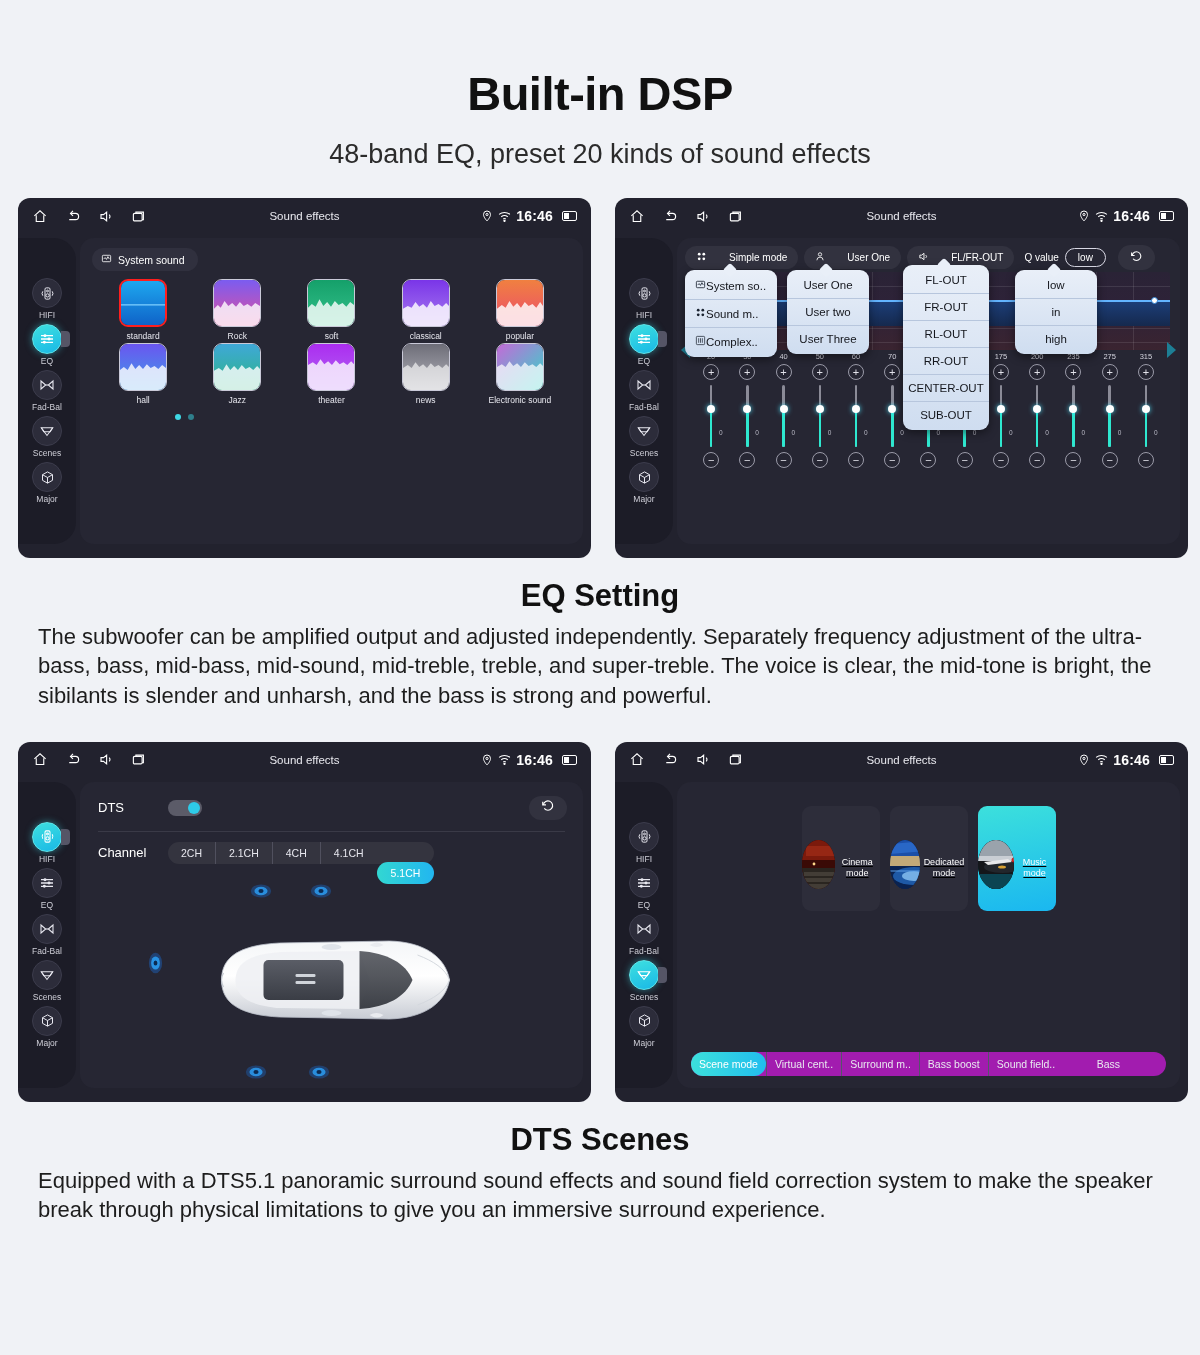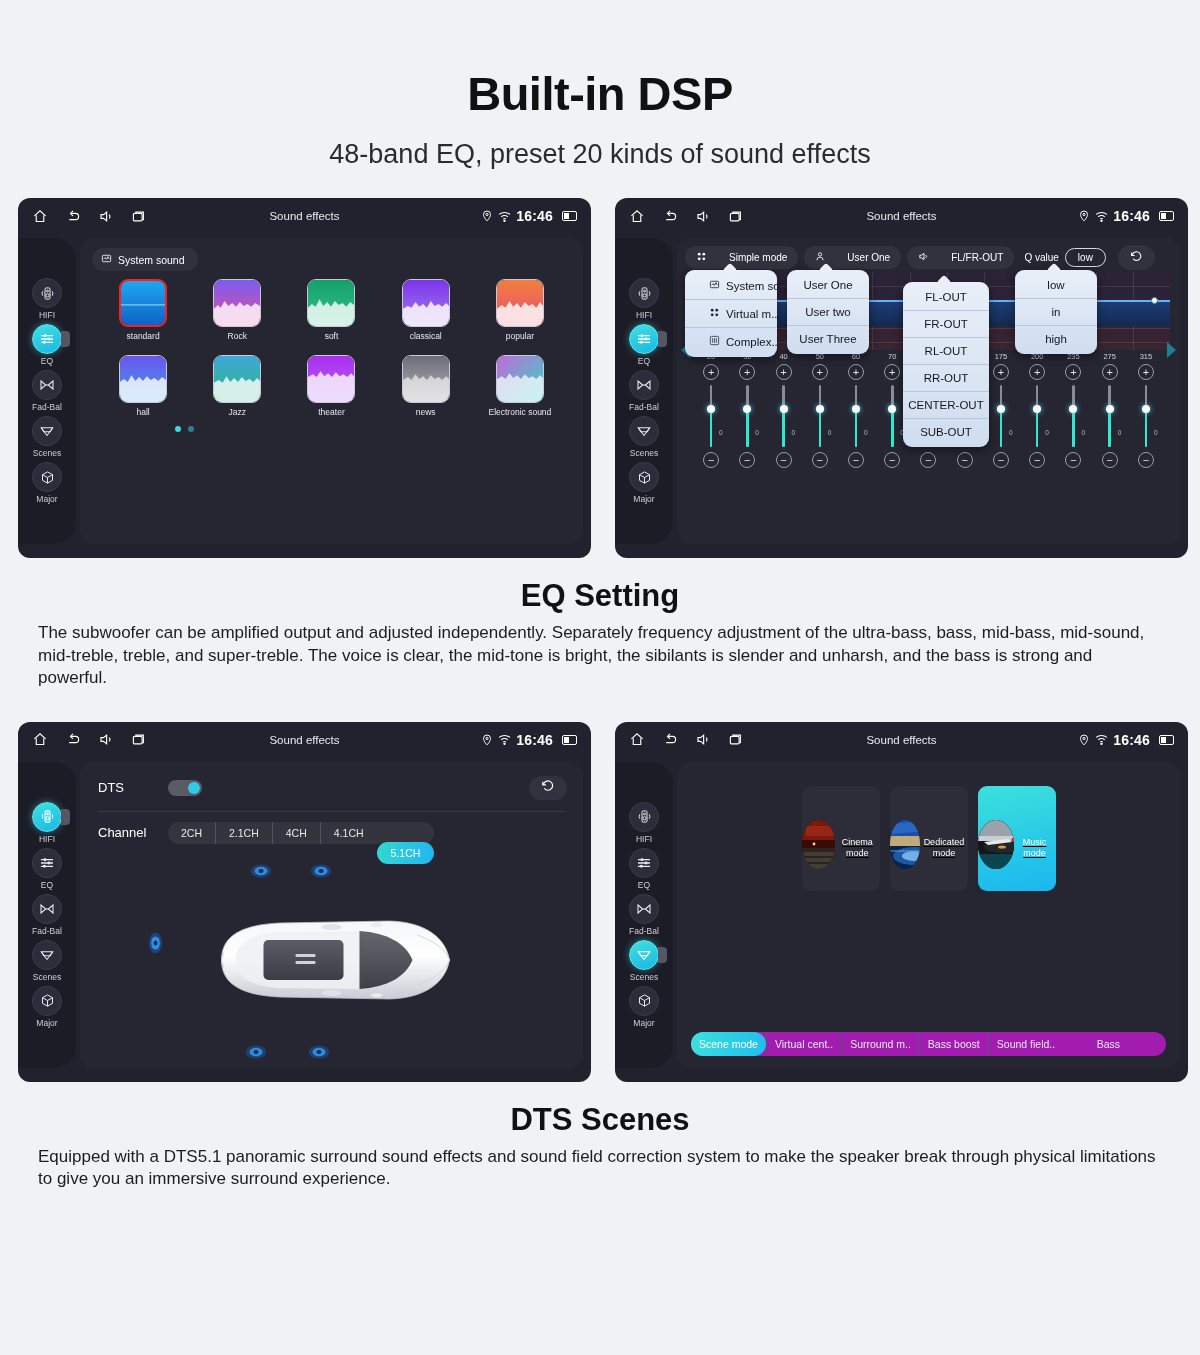--- a/index.html
+++ b/index.html
@@ -271,9 +271,9 @@
     z-index: 9;
   }
   .dropdown .dd-item {
-    display: flex; align-items: center; gap: 6px;
+    display: flex; align-items: center; 
     color: #14161c; font-size: 11.5px;
-    padding: 7px 24px;
+    padding: 7px 10px;
     white-space: nowrap;
   }
   .dropdown .dd-item + .dd-item { border-top: 1px solid #b7c6dd; }

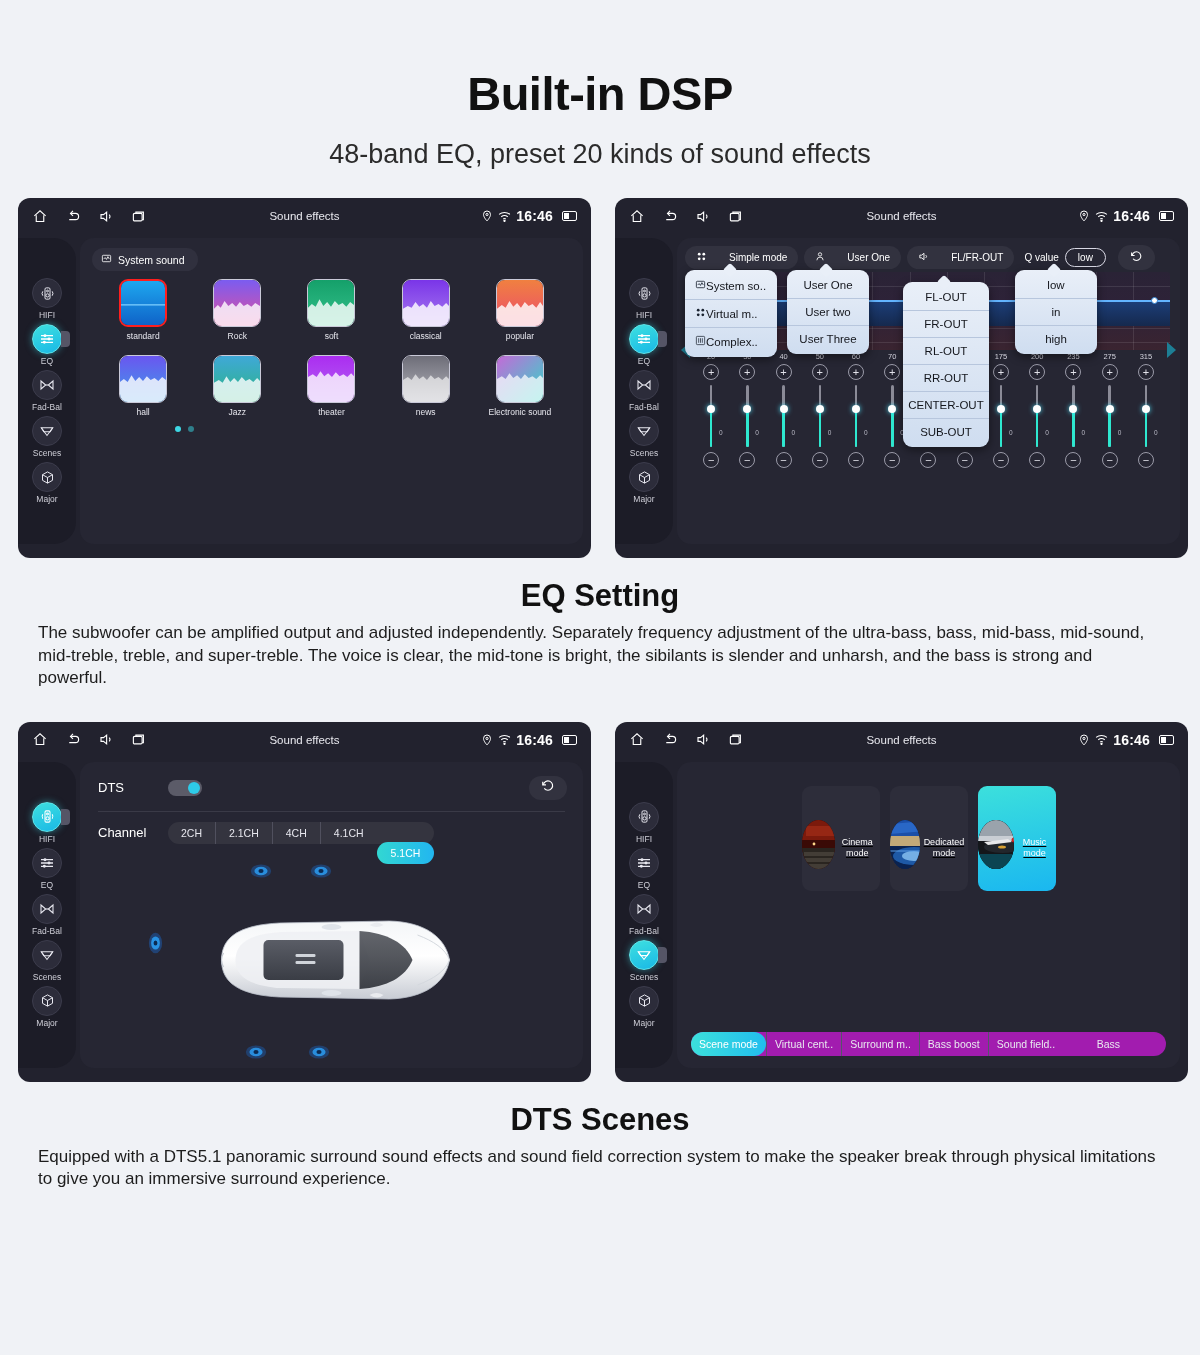--- a/index.html
+++ b/index.html
@@ -980,7 +980,7 @@
           <div class="dd-item">User Three</div>
         </div>
 
-        <div class="dropdown center" style="left:226px; top:44px; width:86px;">
+        <div class="dropdown center" style="left:226px; top:27px; width:86px;">
           <span class="dd-caret" style="left:36px"></span>
           <div class="dd-item">FL-OUT</div>
           <div class="dd-item">FR-OUT</div>

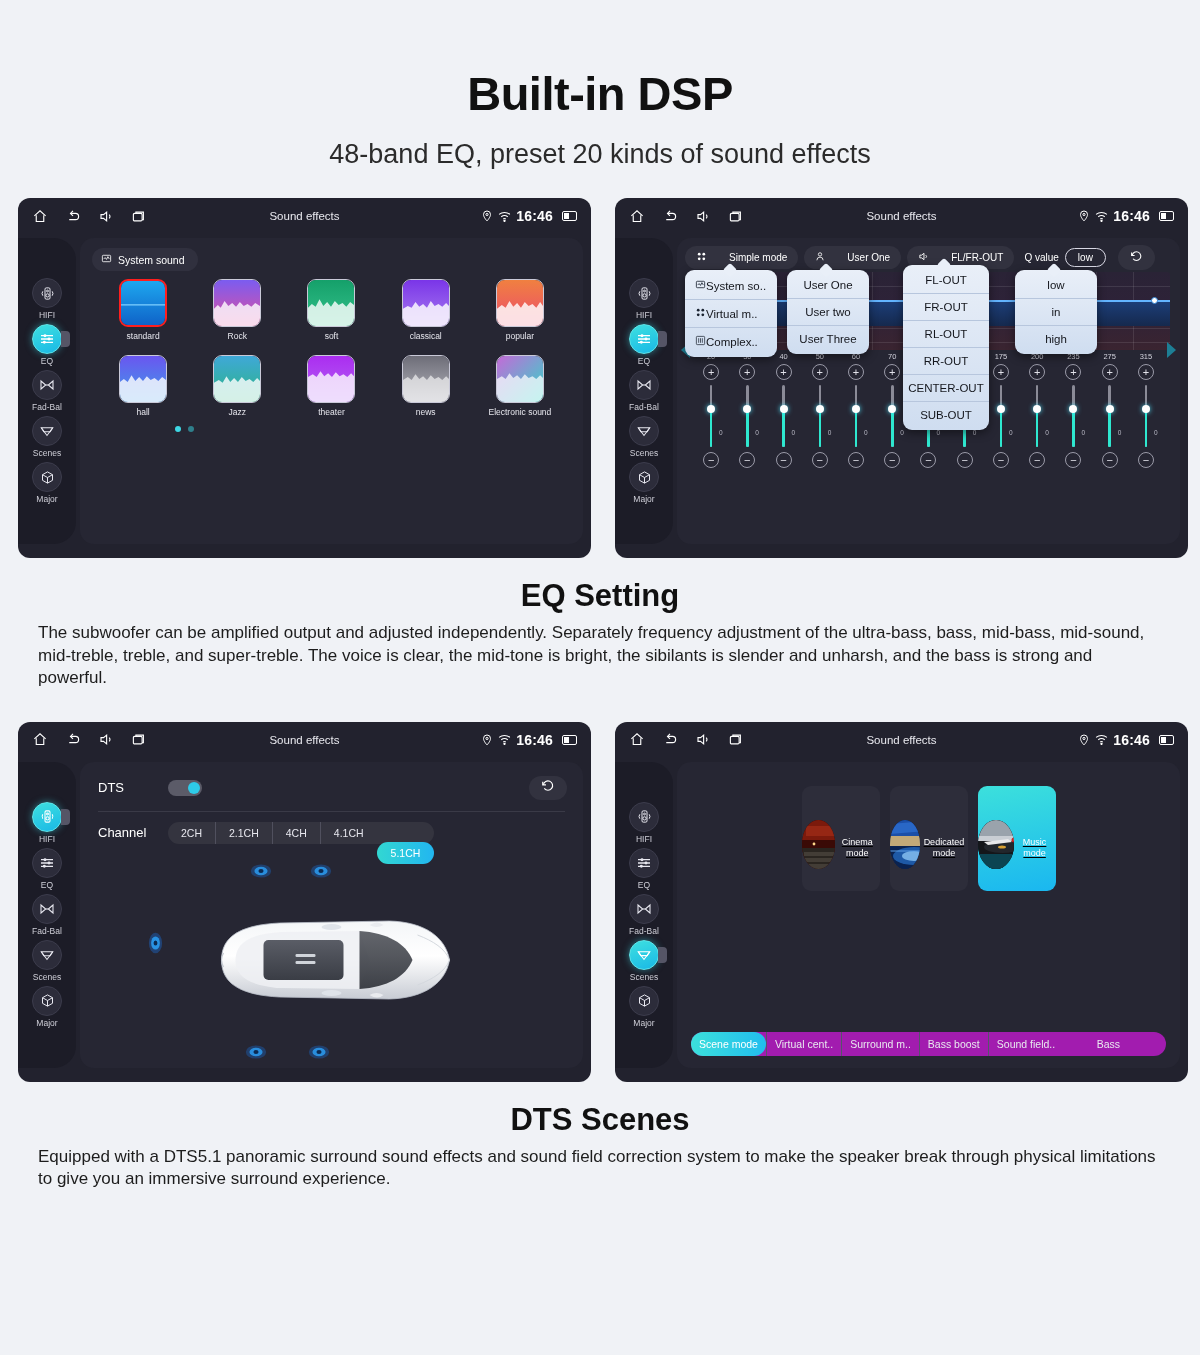--- a/index.html
+++ b/index.html
@@ -962,7 +962,7 @@
                   <circle cx="7" cy="17" r="3"></circle>
                   <circle cx="17" cy="17" r="3"></circle>
                 </svg></span>
-              <span>Virtual m..</span>
+              <span>Sound m..</span>
             </div>
           <div class="dd-item">
               <span><svg width="11" height="11" viewBox="0 0 24 24" fill="none" stroke="#1b2330" stroke-width="1.6">

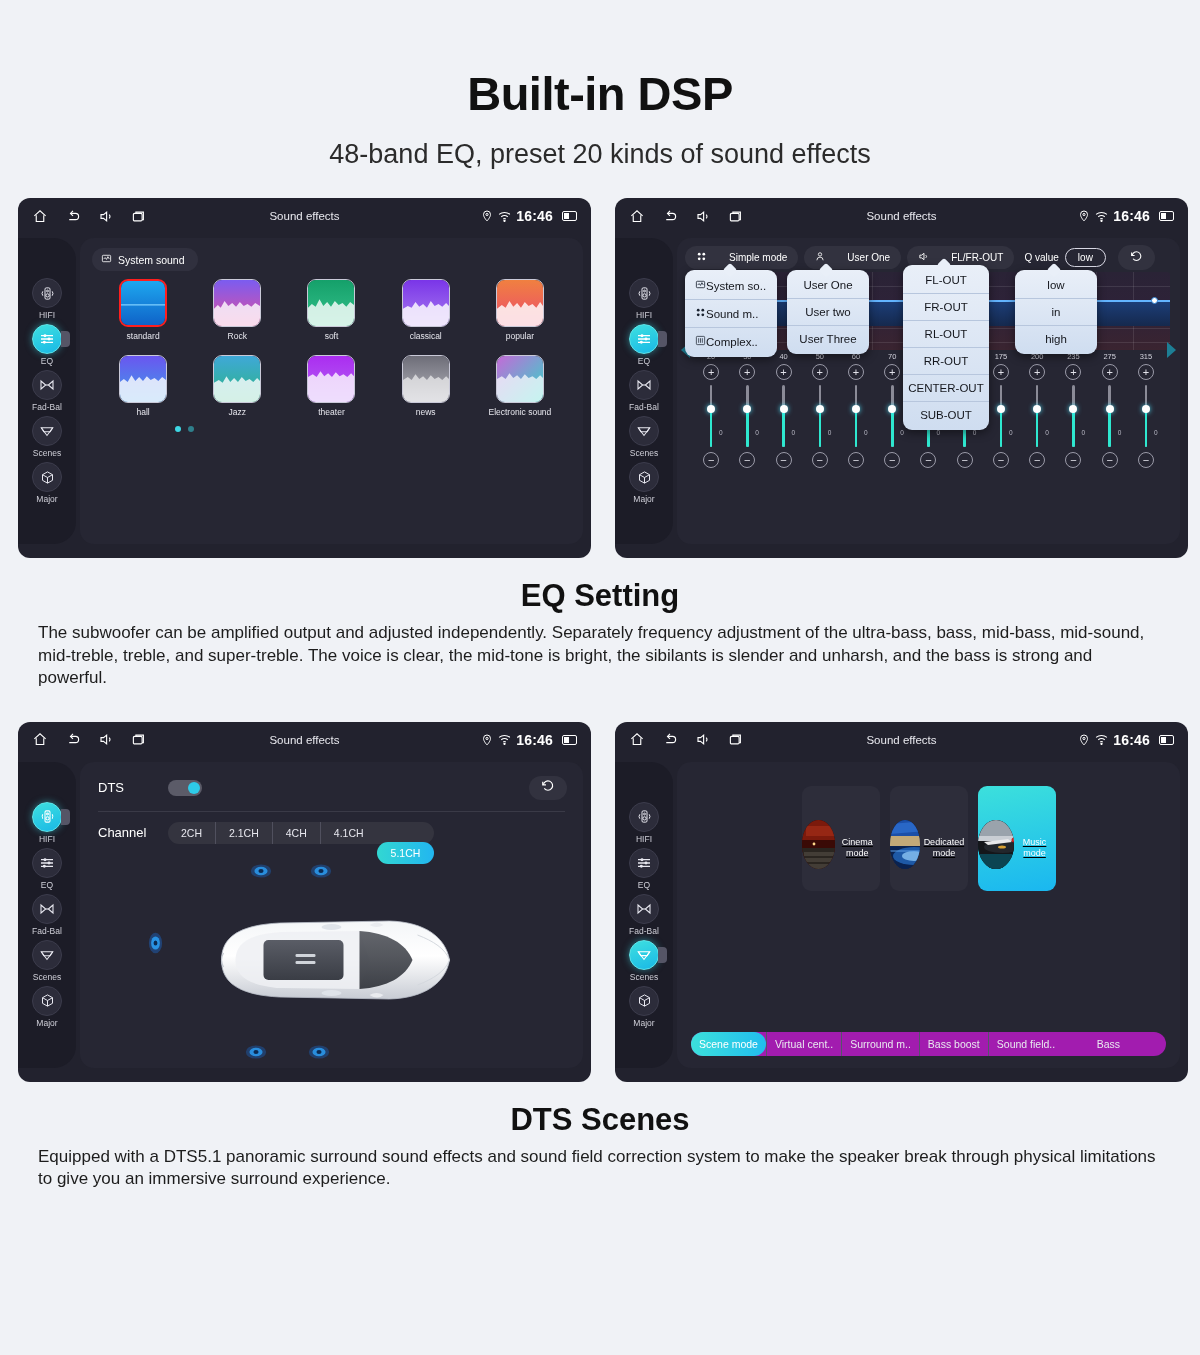--- a/index.html
+++ b/index.html
@@ -166,7 +166,7 @@
   .preset-grid {
     display: grid;
     grid-template-columns: repeat(5, 1fr);
-    row-gap: 14px;
+    row-gap: 2px;
     padding: 8px 16px 0 16px;
   }
   .preset { display: flex; flex-direction: column; align-items: center; }

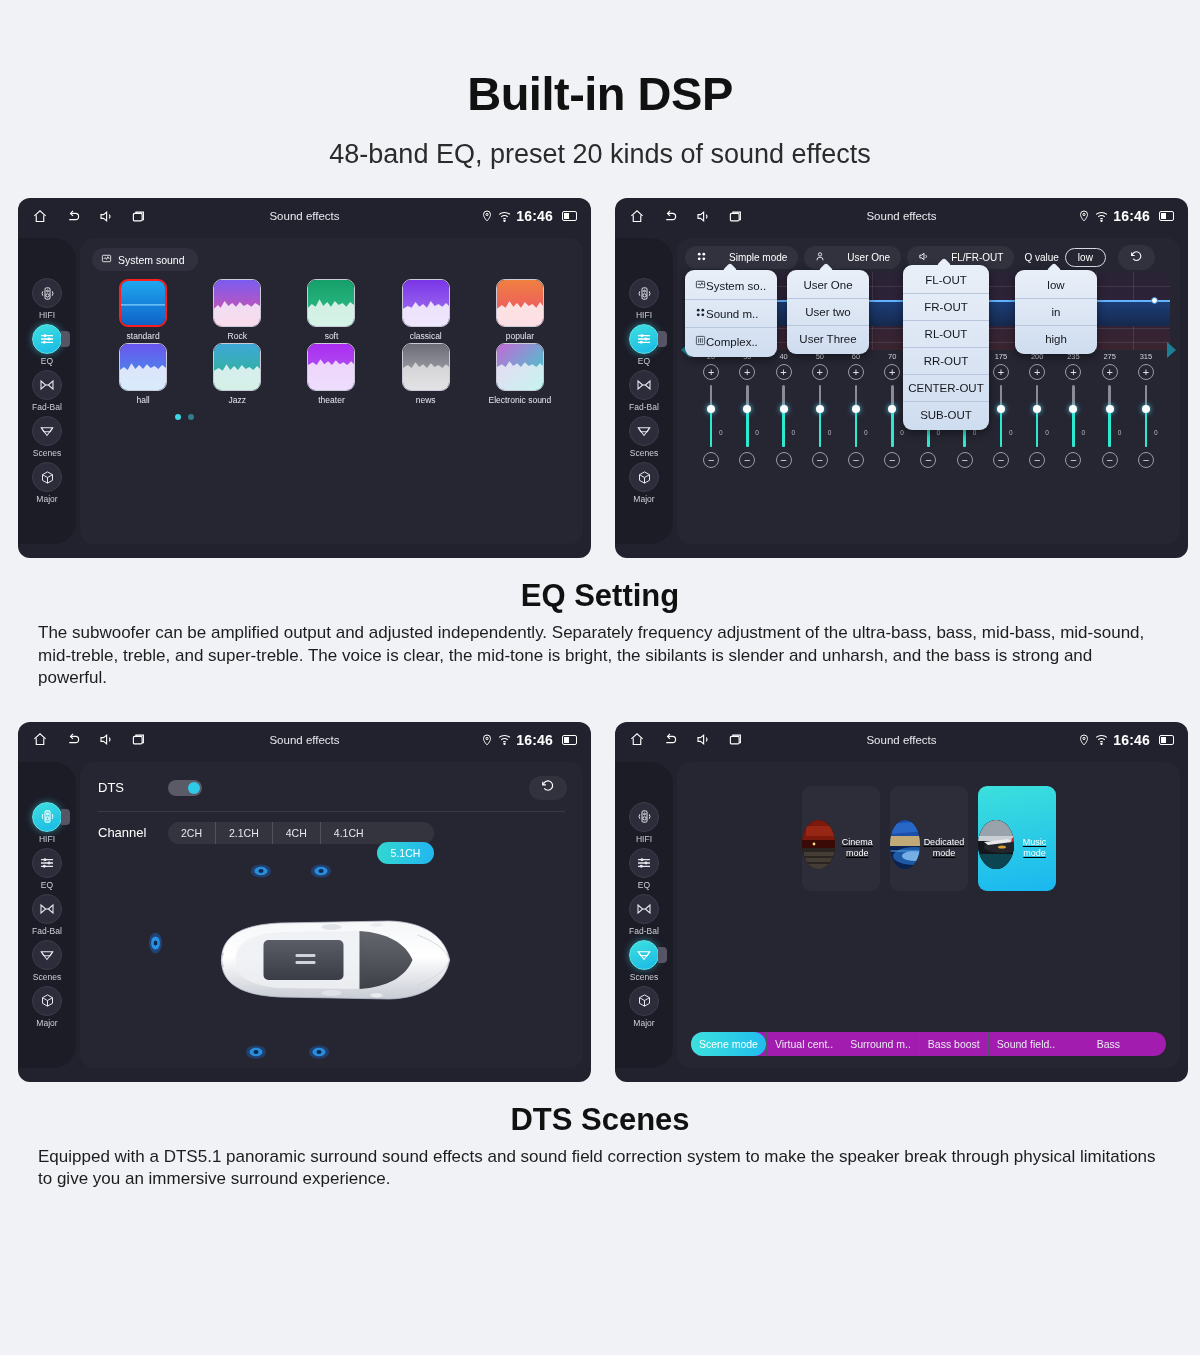--- a/index.html
+++ b/index.html
@@ -36,7 +36,7 @@
     margin-top: 20px;
   }
   .section-body {
-    font-size: 17px;
+    font-size: 22px;
     line-height: 1.33;
     color: #1d1d1d;
     margin: 8px 38px 0 38px;

